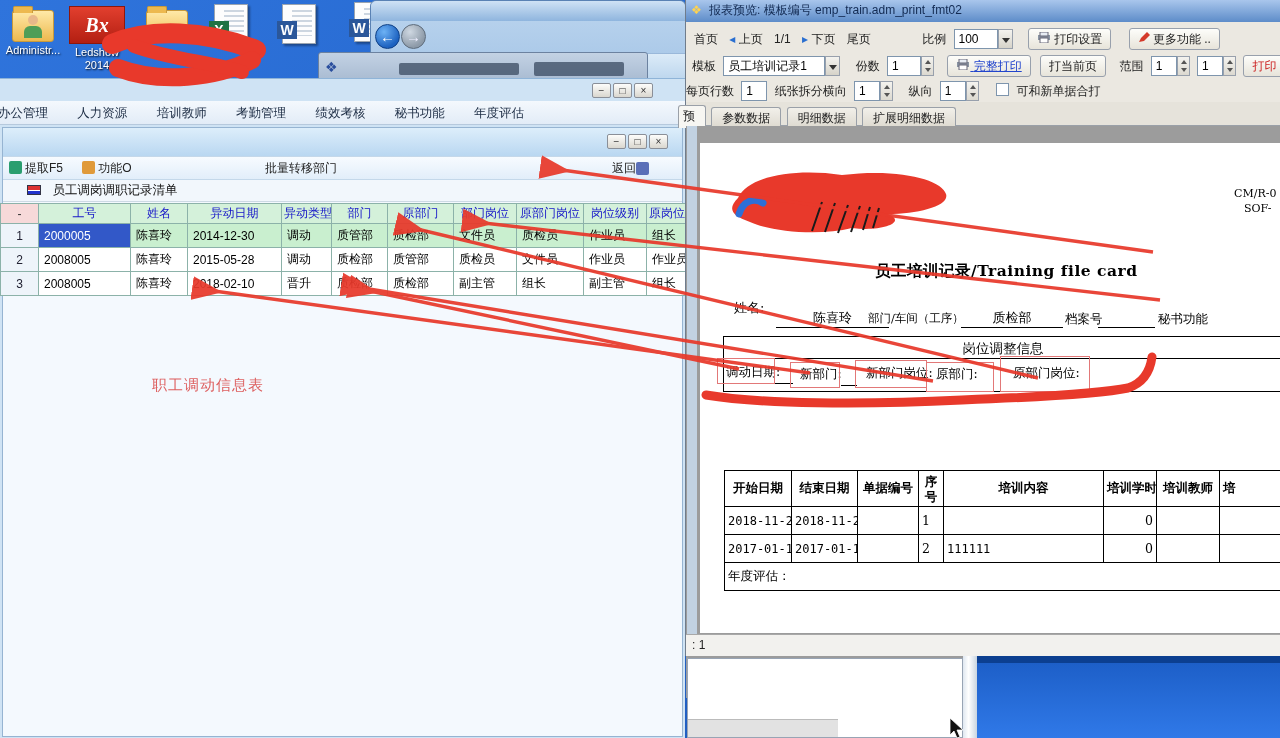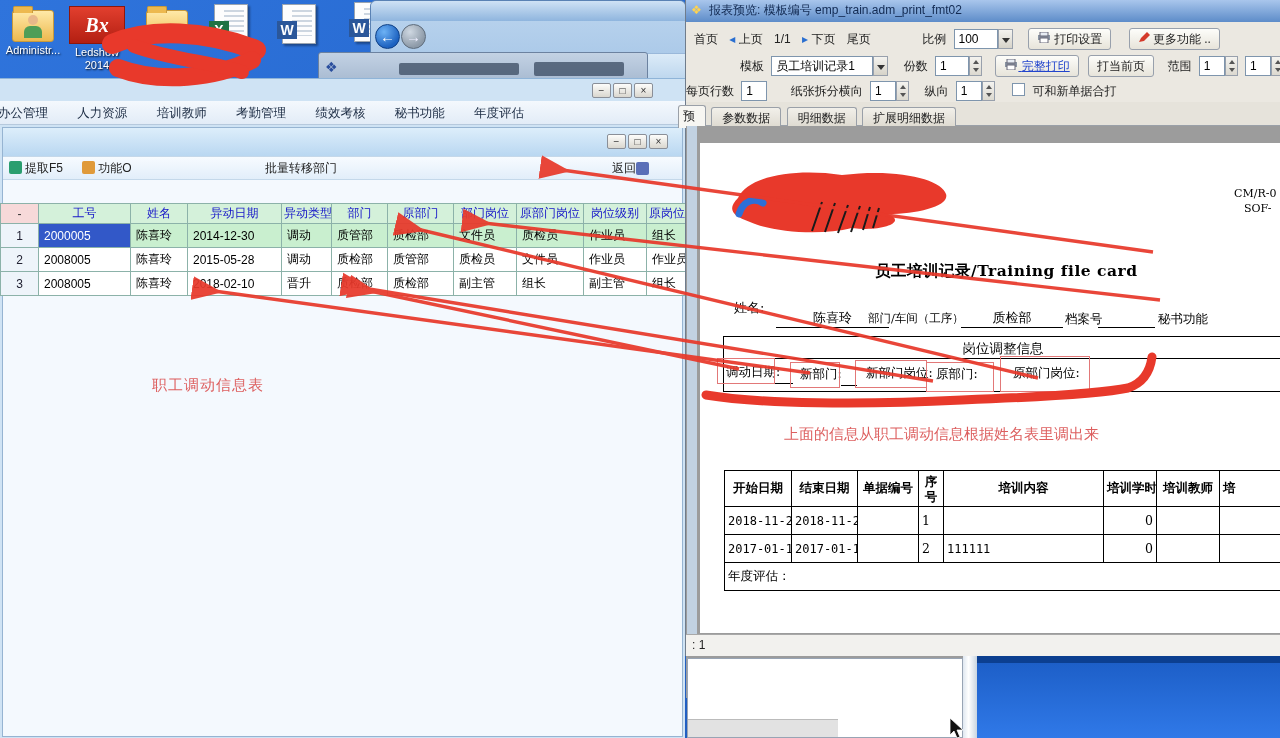--- a/index.html
+++ b/index.html
@@ -289,7 +289,7 @@
           </svg> <span>更多功能 ..</span></span>
     </div>
 
-    <div class="abs pvbar" style="top:52px;height:26px;line-height:26px;padding-left:48px;">
+    <div class="abs pvbar" style="top:52px;height:26px;line-height:26px;">
       <span class="tlink" style="margin-left:2px;">模板</span>
       <span class="field" style="width:102px;">员工培训记录1</span><span class="drop"></span>
       <span class="tlink" style="margin-left:8px;">份数</span>

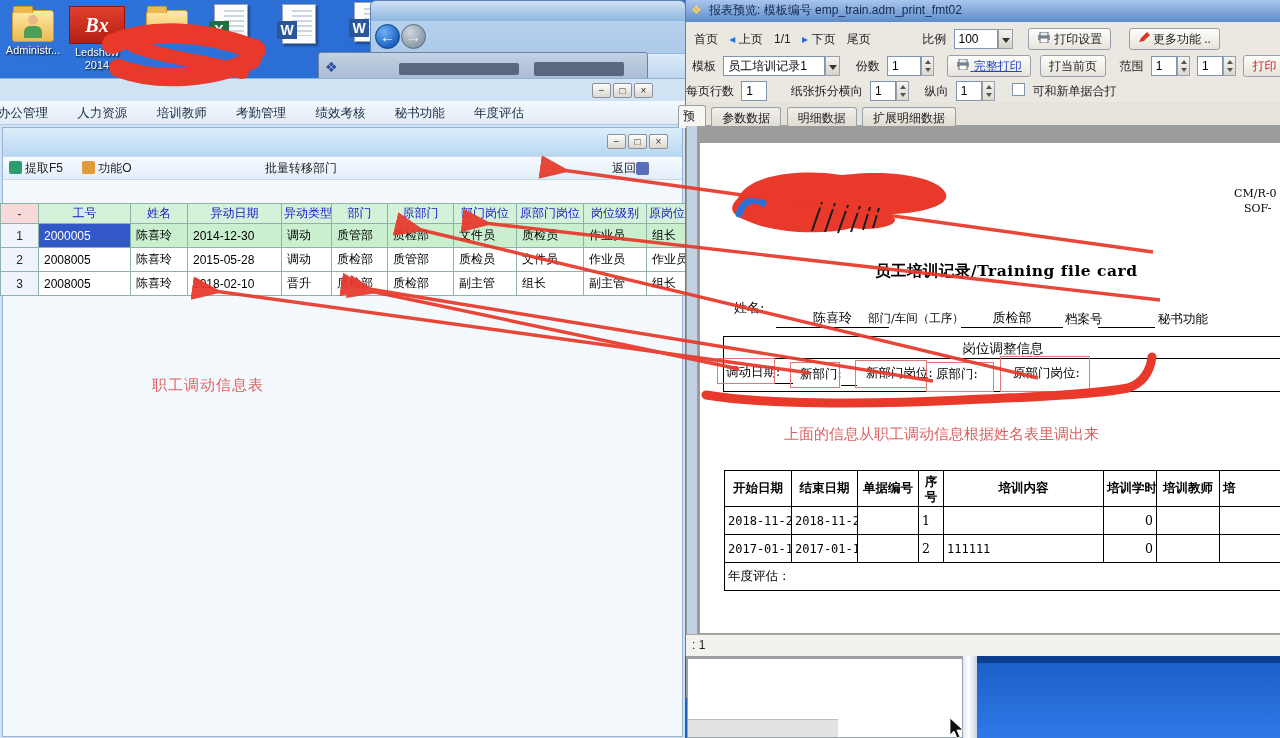--- a/index.html
+++ b/index.html
@@ -309,7 +309,7 @@
     <div class="abs pvbar" style="top:78px;height:24px;line-height:24px;">
       <span class="tlink" style="margin-left:-4px;">每页行数</span>
       <span class="field" style="width:26px;">1</span>
-      <span class="tlink" style="margin-left:16px;">纸张拆分横向</span>
+      <span class="tlink" style="margin-left:0;">纸张拆分横向</span>
       <span class="field" style="width:26px;">1</span><span class="spinner"></span>
       <span class="tlink" style="margin-left:8px;">纵向</span>
       <span class="field" style="width:26px;">1</span><span class="spinner"></span>

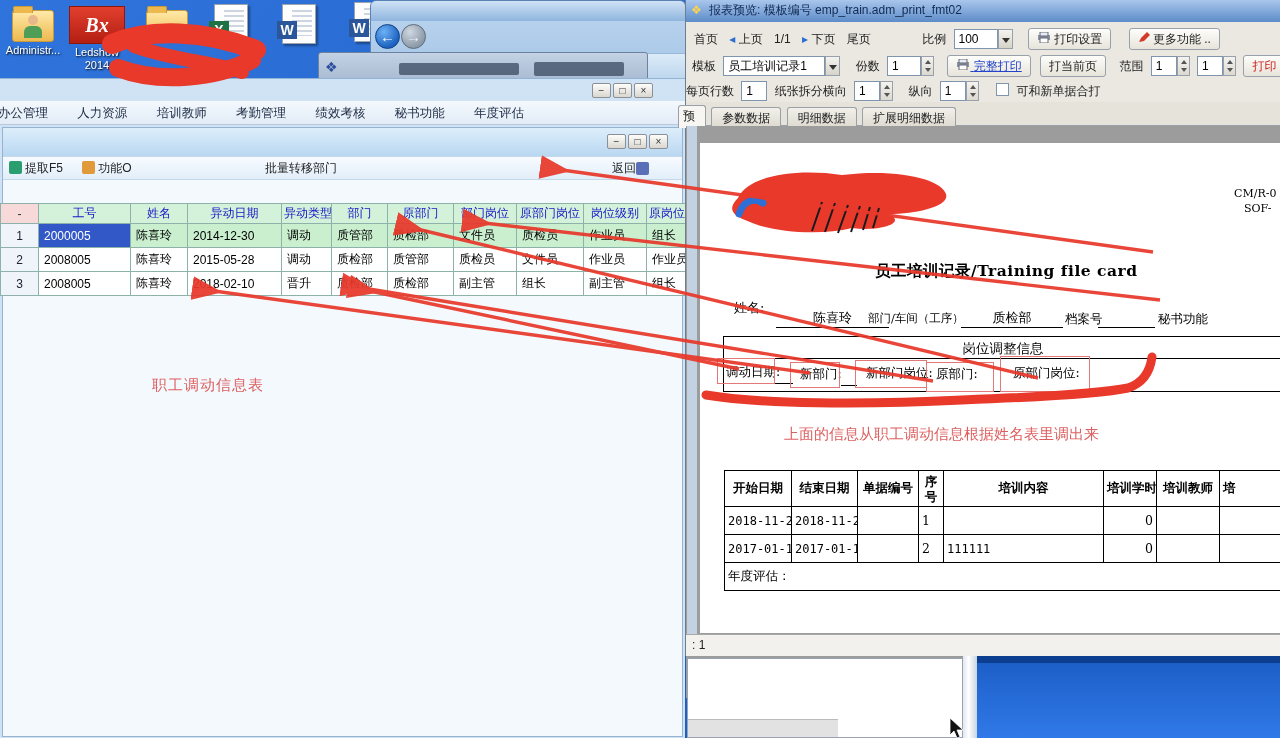--- a/index.html
+++ b/index.html
@@ -189,6 +189,10 @@
         <span class="abs" style="left:262px;top:0;">批量转移部门</span>
         <span class="abs" style="right:46px;top:0;">返回</span>
         <span class="tic abs" style="right:30px;top:5px;background:#5a6fb8;"></span>
+      </div>
+      <div class="abs csub">
+        <span class="subic"></span>
+        <span>员工调岗调职记录清单</span>
       </div>
     </div>
 

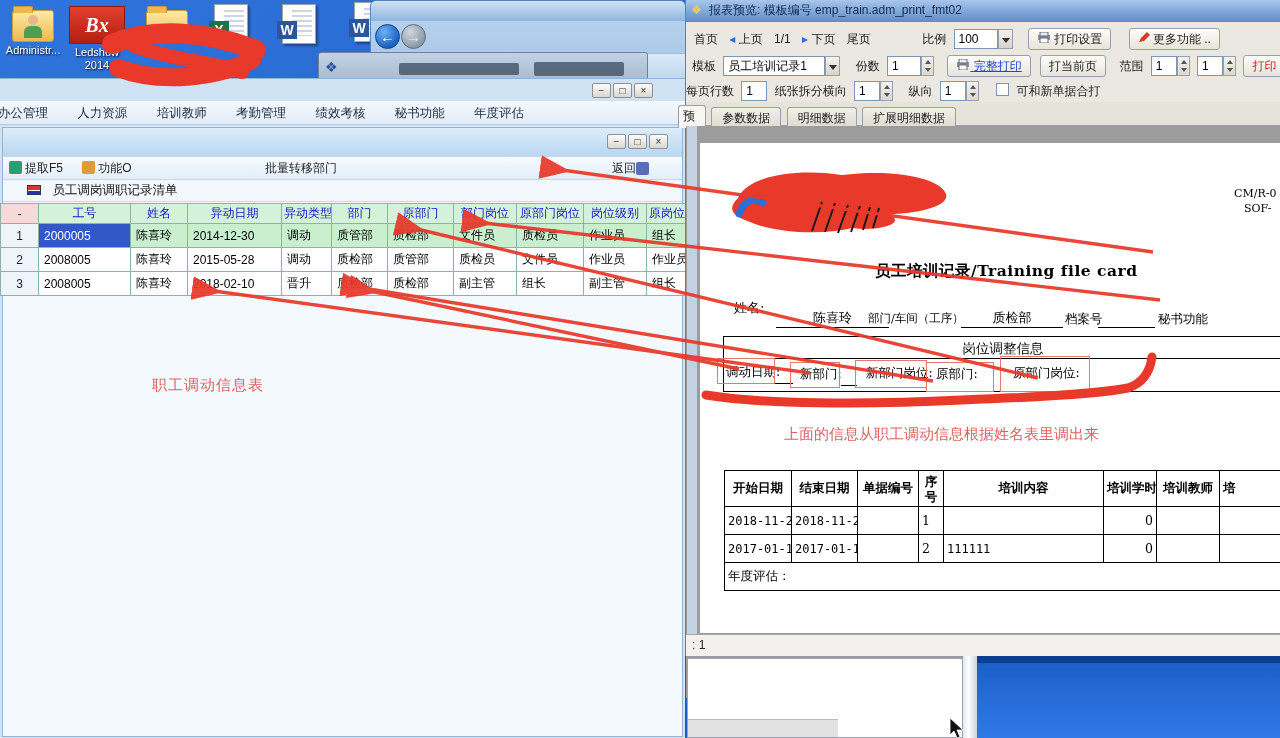--- a/index.html
+++ b/index.html
@@ -362,7 +362,6 @@
         <div class="abs redbox" style="left:226px;top:219px;width:68px;height:30px;"></div>
         <div class="abs redbox" style="left:300px;top:213px;width:90px;height:36px;"></div>
 
-        <div class="abs" style="left:84px;top:282px;color:#dd5f5f;font-size:15px;font-family:'Liberation Sans',sans-serif;white-space:nowrap;">上面的信息从职工调动信息根据姓名表里调出来</div>
 
         <table class="rpt abs" style="left:24px;top:327px;width:562px;">
           <colgroup>

